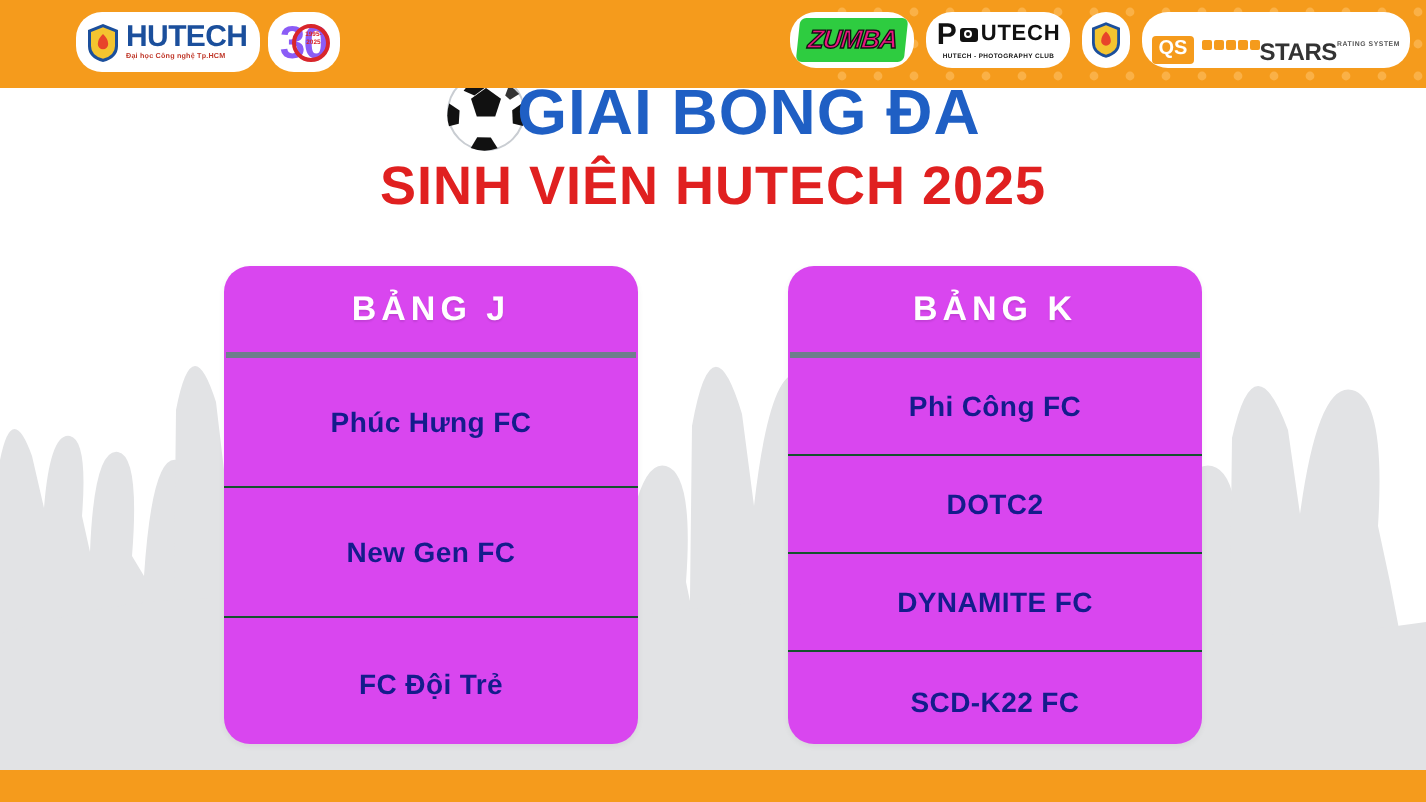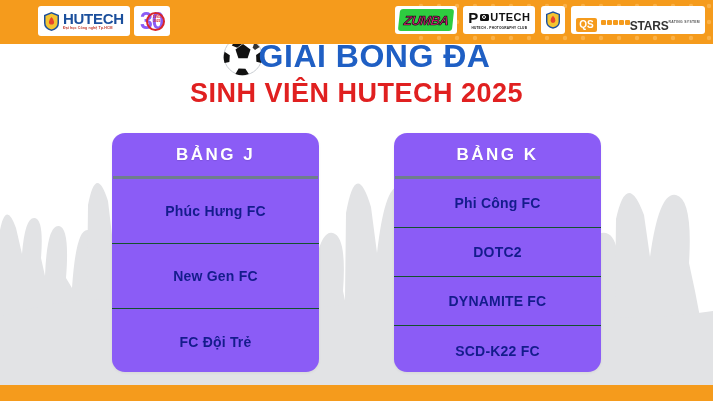--- a/index.html
+++ b/index.html
@@ -24,7 +24,7 @@
   .logo-left{left:38px;top:6px;}
   .logo-right{right:8px;top:6px;gap:6px;}
 
-  .logo-card{background:#ffffff;border-radius:3px;display:flex;align-items:center;
+  .logo-card{background:#ffffff;border-radius:13px;display:flex;align-items:center;
              justify-content:center;box-sizing:border-box;}
 
   .hutech-card{padding:3px 6px;height:30px;gap:4px;}

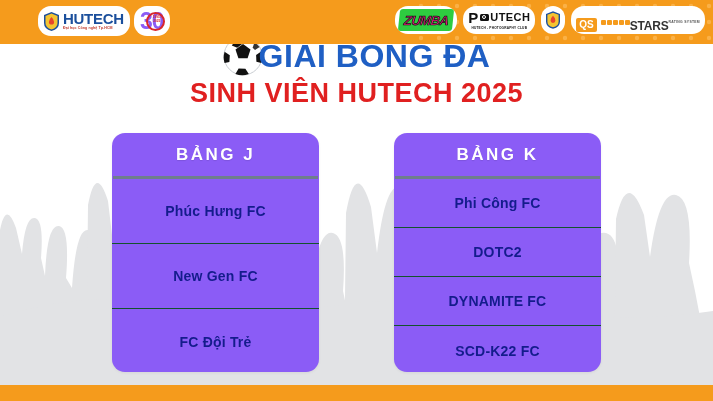--- a/index.html
+++ b/index.html
@@ -80,7 +80,7 @@
 
   
   .cards{position:absolute;left:0;top:133px;width:713px;z-index:3;}
-  .card{position:absolute;background:#8b5cf6;border-radius:13px;box-sizing:border-box;
+  .card{position:absolute;background:#d946ef;border-radius:13px;box-sizing:border-box;
         box-shadow:0 1px 3px rgba(0,0,0,.06);overflow:hidden;}
   .card-j{left:112px;top:0px;width:207px;height:239px;}
   .card-k{left:394px;top:0px;width:207px;height:239px;}

